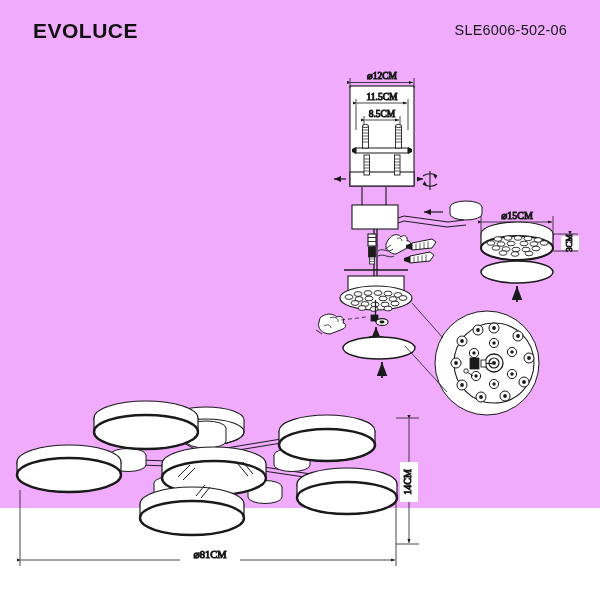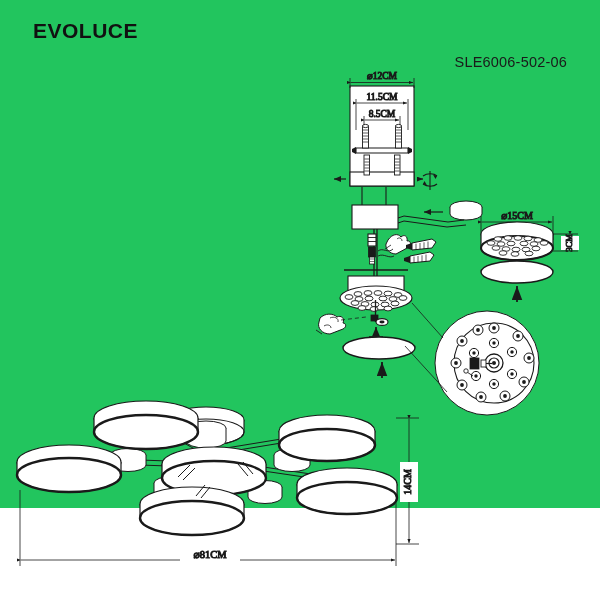--- a/index.html
+++ b/index.html
@@ -20,7 +20,7 @@
     left: 0; top: 0;
     width: 600px;
     height: 508px;
-    background: #22c55e;
+    background: #f0abfc;
   }
   .brand {
     position: absolute;

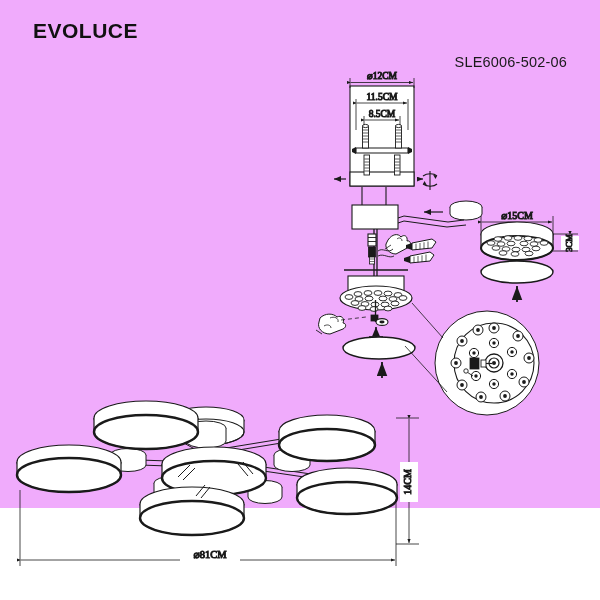--- a/index.html
+++ b/index.html
@@ -43,7 +43,6 @@
     letter-spacing: 0.2px;
     color: #1a1a1a;
     white-space: nowrap;
-    margin-top: 32px;
   }
   svg.drawing {
     position: absolute;

